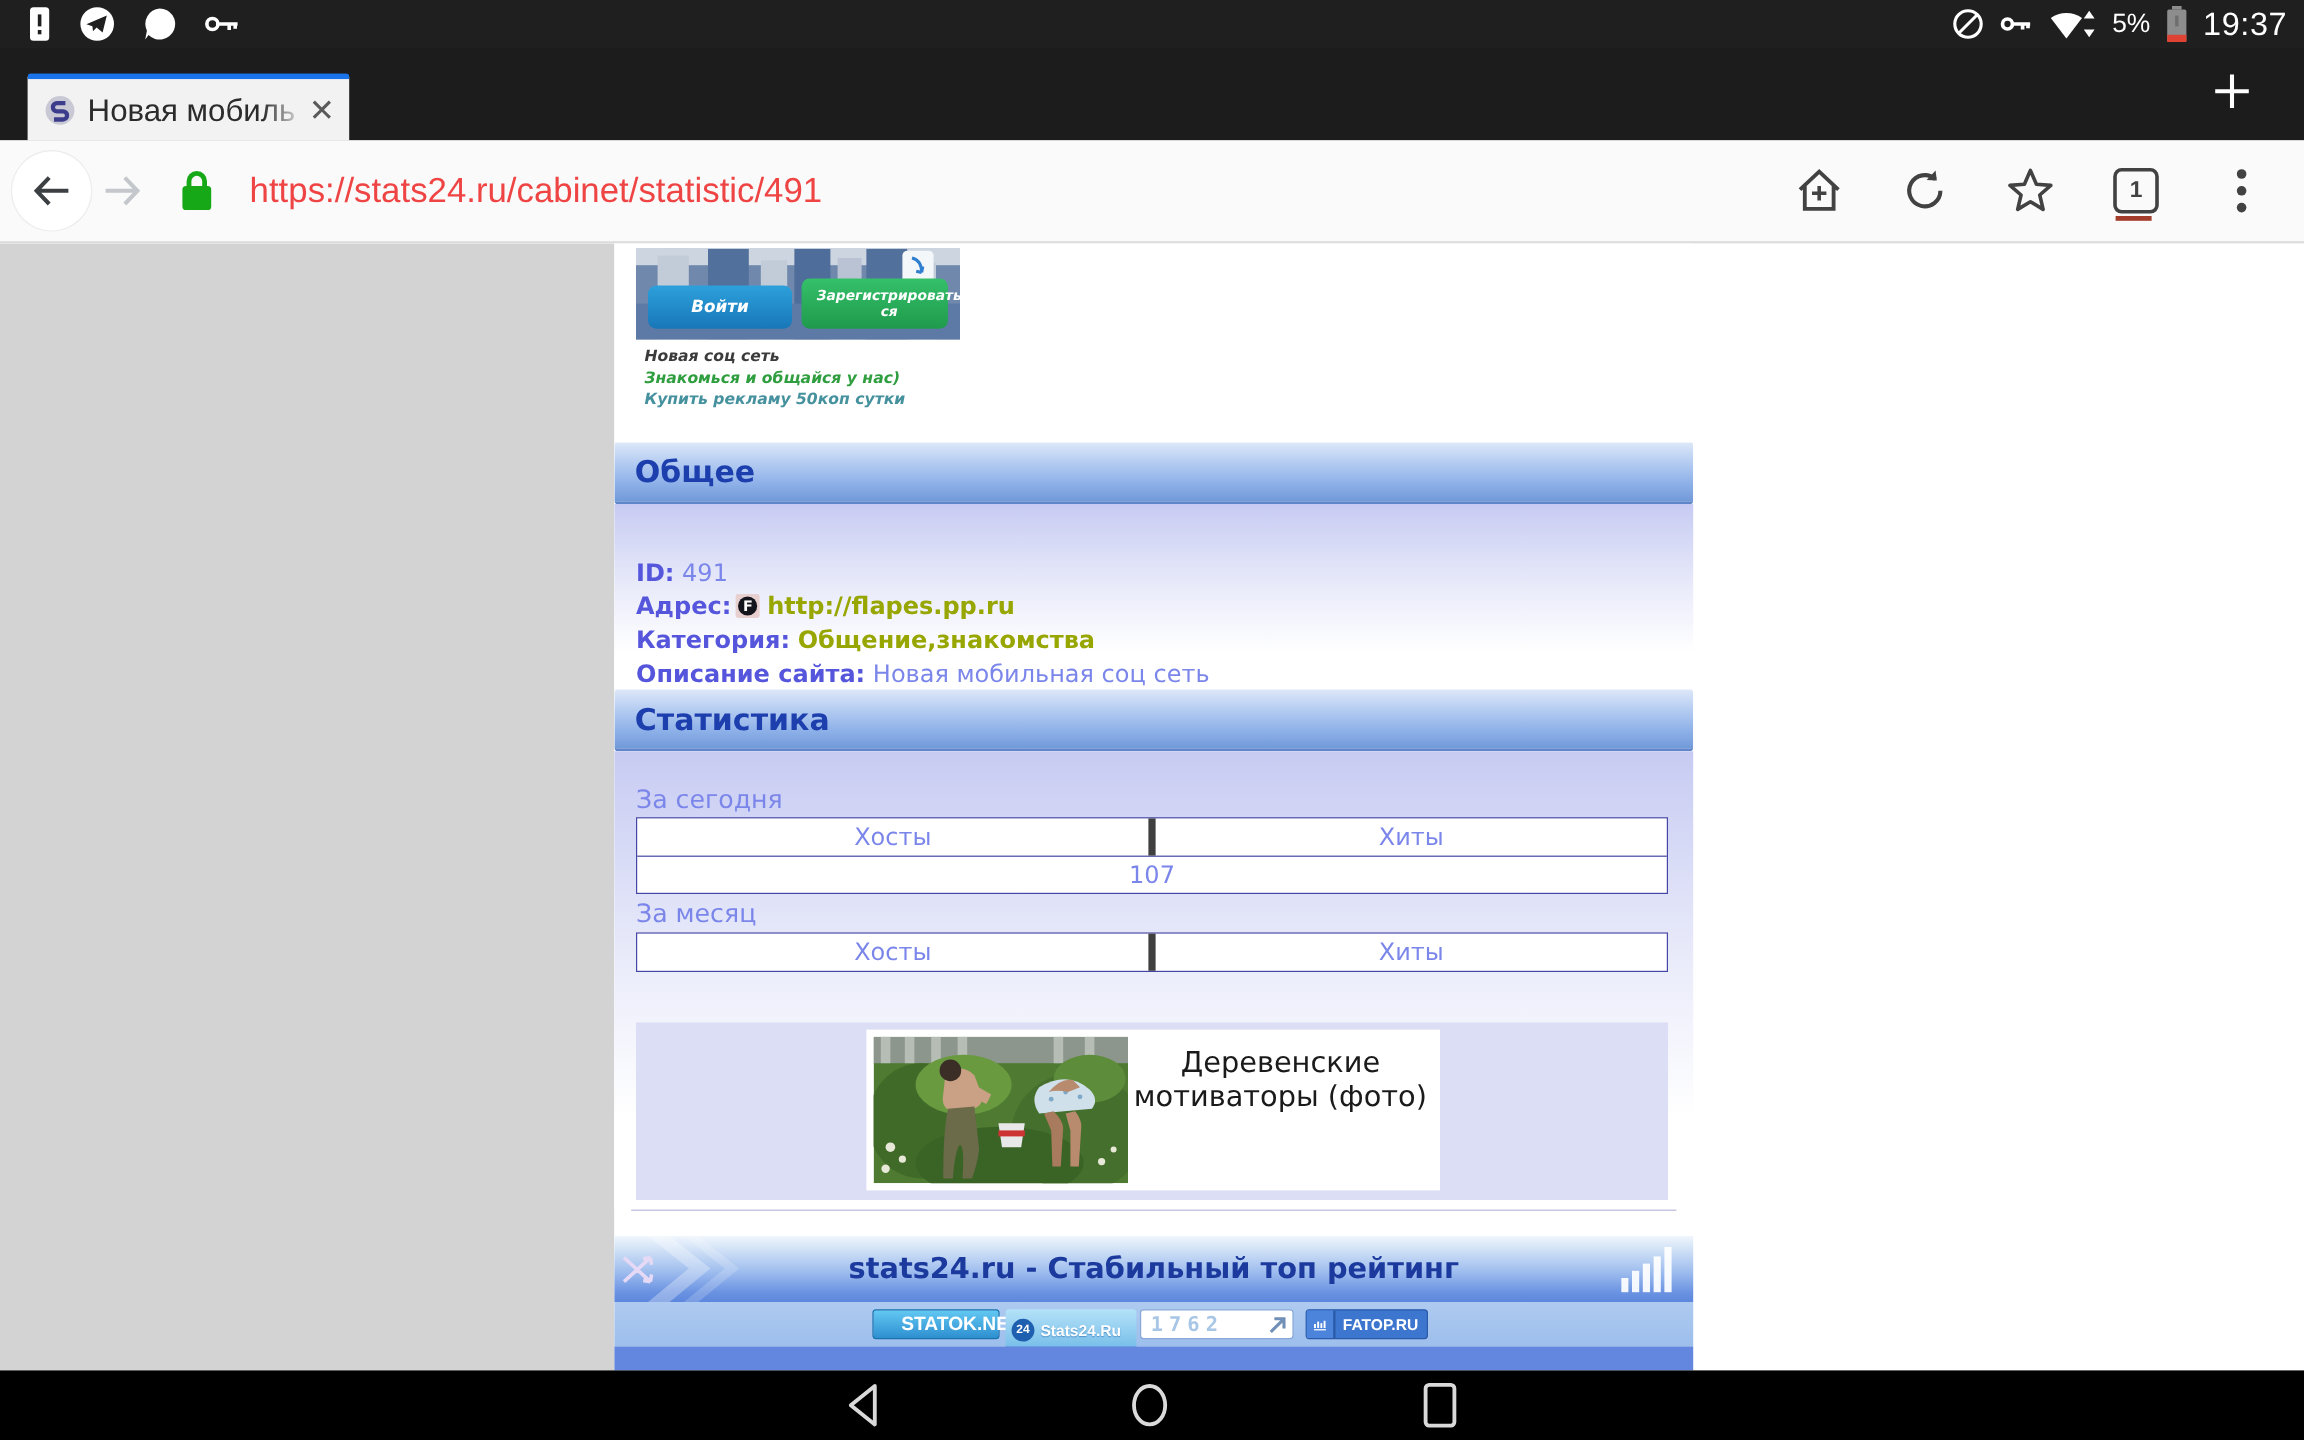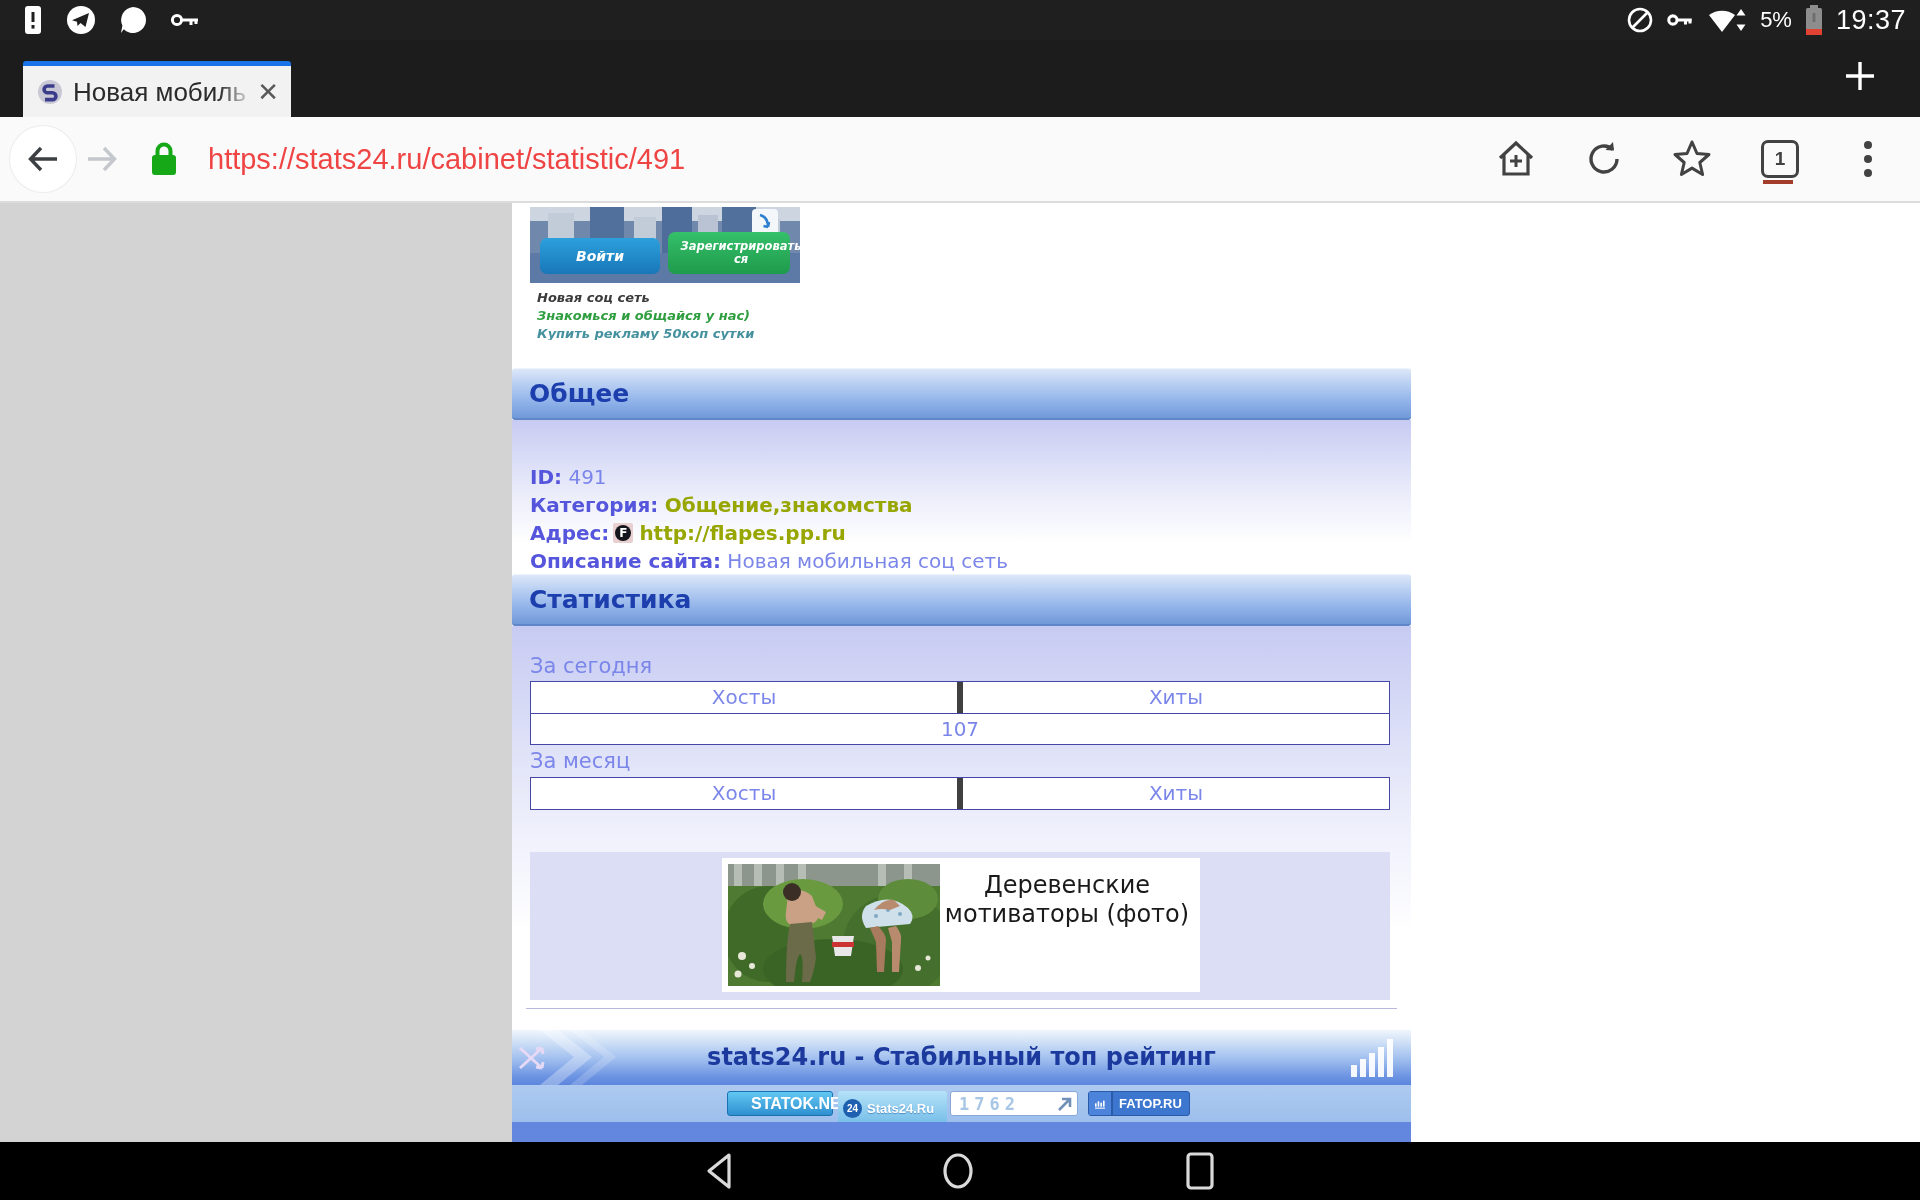--- a/index.html
+++ b/index.html
@@ -255,8 +255,8 @@
       <div class="grad-sec" style="top:217px;height:154px;">
         <div class="info-rows">
           <div><span class="lbl">ID:</span> <span class="val-blue">491</span></div>
+          <div><span class="lbl">Адрес:</span><span class="site-favicon"><i>F</i></span><a class="val-olive" href="#">http://flapes.pp.ru</a></div>
           <div><span class="lbl">Категория:</span> <span class="val-olive">Общение,знакомства</span></div>
-          <div><span class="lbl">Адрес:</span><span class="site-favicon"><i>F</i></span><a class="val-olive" href="#">http://flapes.pp.ru</a></div>
           <div><span class="lbl">Описание сайта:</span> <span class="val-blue">Новая мобильная соц сеть</span></div>
         </div>
       </div>

